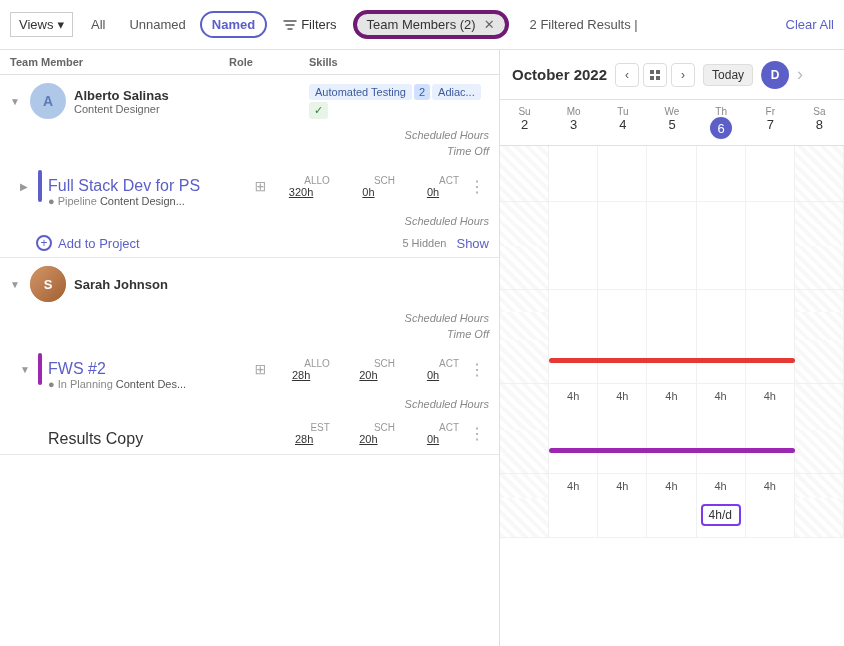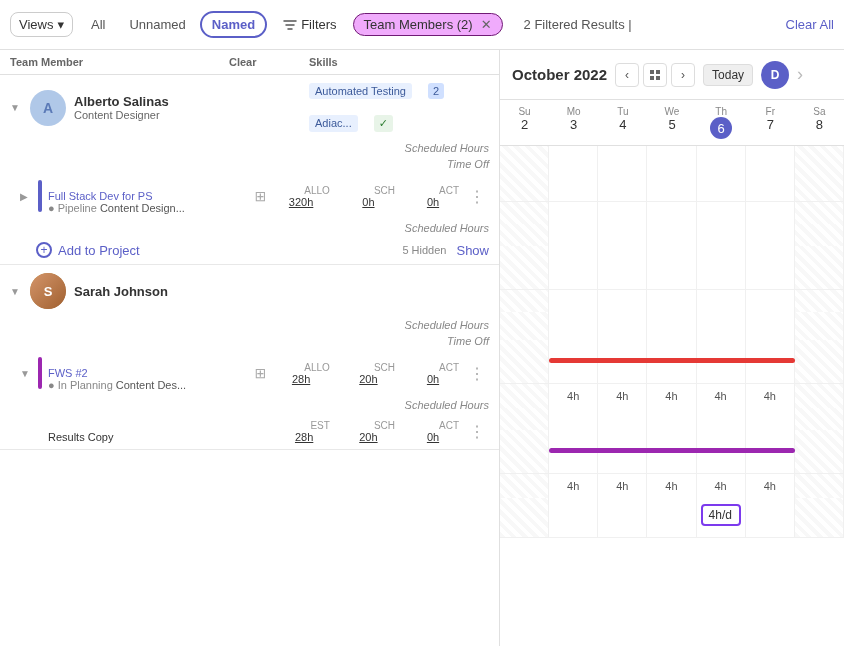--- a/index.html
+++ b/index.html
@@ -27,7 +27,7 @@
       align-items: center;
       gap: 4px;
       border: 1px solid #ccc;
-      border-radius: 8px;
+      border-radius: 0;
       padding: 4px 8px;
       cursor: pointer;
       font-size: 13px;

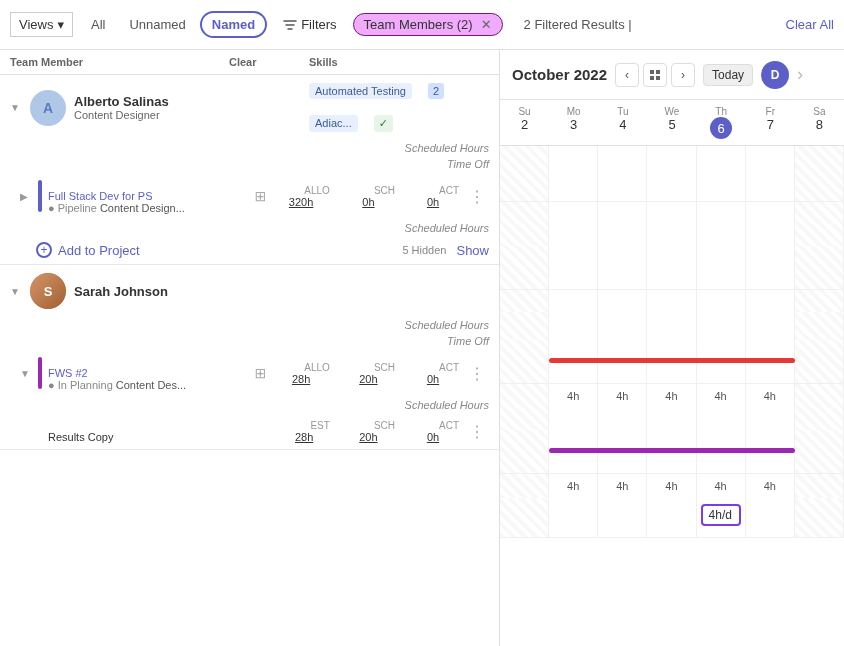--- a/index.html
+++ b/index.html
@@ -68,8 +68,8 @@
       display: flex;
       align-items: center;
       gap: 4px;
-      background: #f0abfc;
-      border: 1px solid #701a75;
+      background: #e5e5e5;
+      border: 4px solid #701a75;
       border-radius: 16px;
       padding: 3px 10px;
       font-size: 13px;

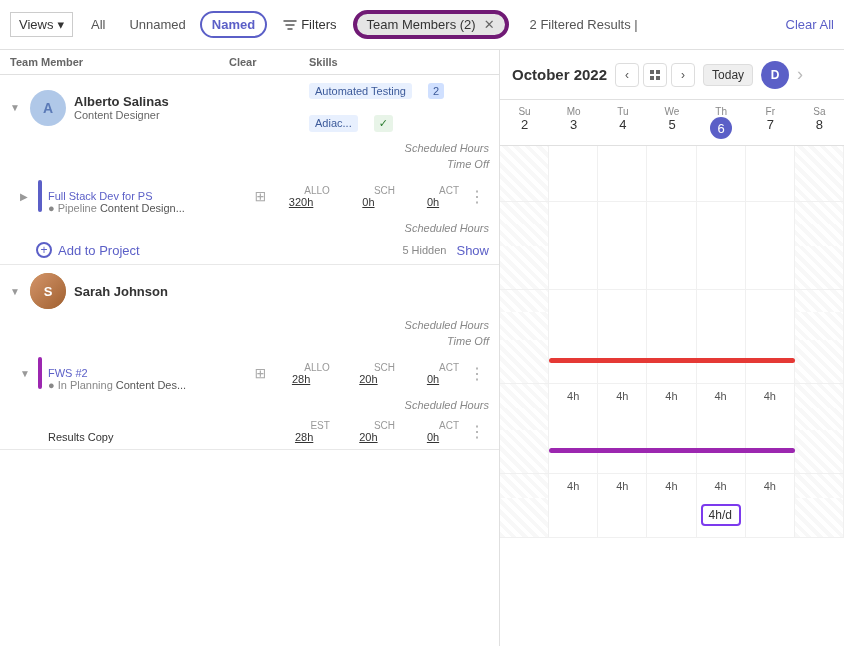--- a/index.html
+++ b/index.html
@@ -523,7 +523,7 @@
 
     <div class="col-headers">
       <div class="col-team">Team Member</div>
-      <div class="col-role">Clear</div>
+      <div class="col-role">Role</div>
       <div class="col-skills">Skills</div>
     </div>
 

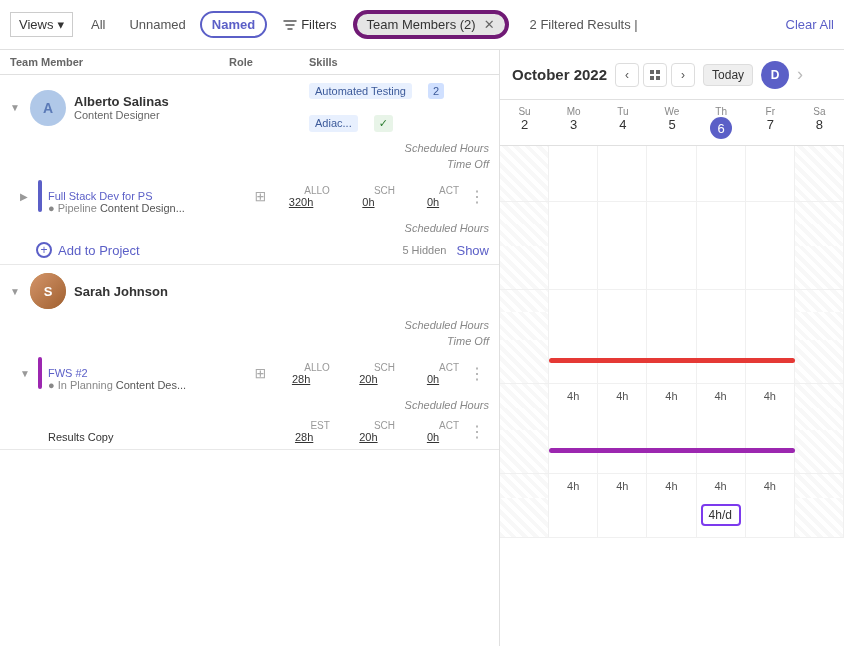--- a/index.html
+++ b/index.html
@@ -166,7 +166,7 @@
       width: 180px;
       display: flex;
       flex-wrap: wrap;
-      gap: 16px;
+      gap: 2px;
     }
     .skill-tag {
       background: #e8f0fe;

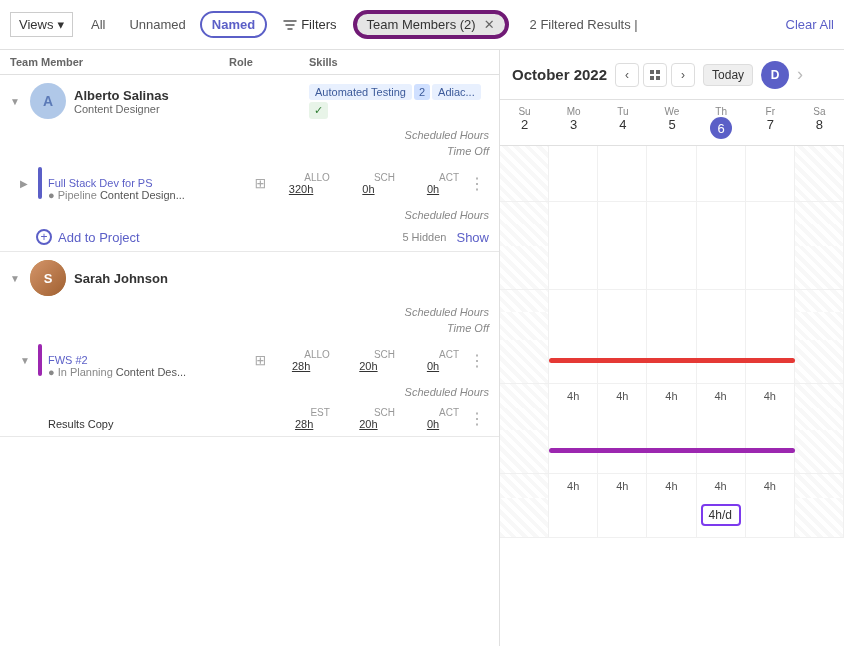--- a/index.html
+++ b/index.html
@@ -224,7 +224,7 @@
       flex: 1;
     }
     .project-name {
-      font-size: 11px;
+      font-size: 16px;
       color: #5b5fc7;
       font-weight: 500;
       cursor: pointer;

